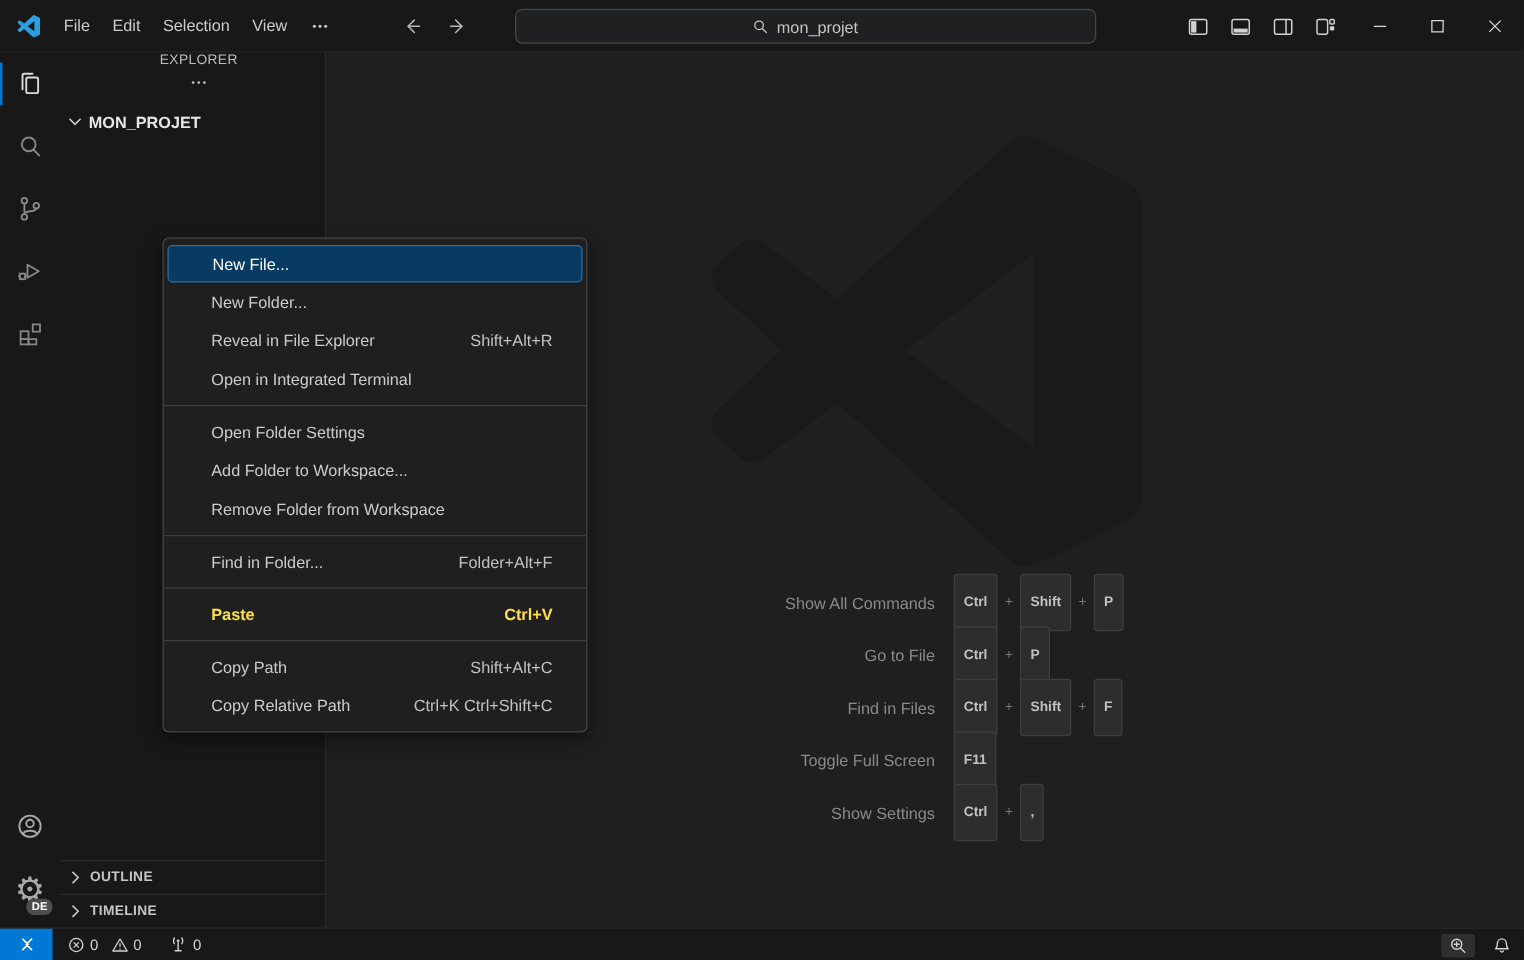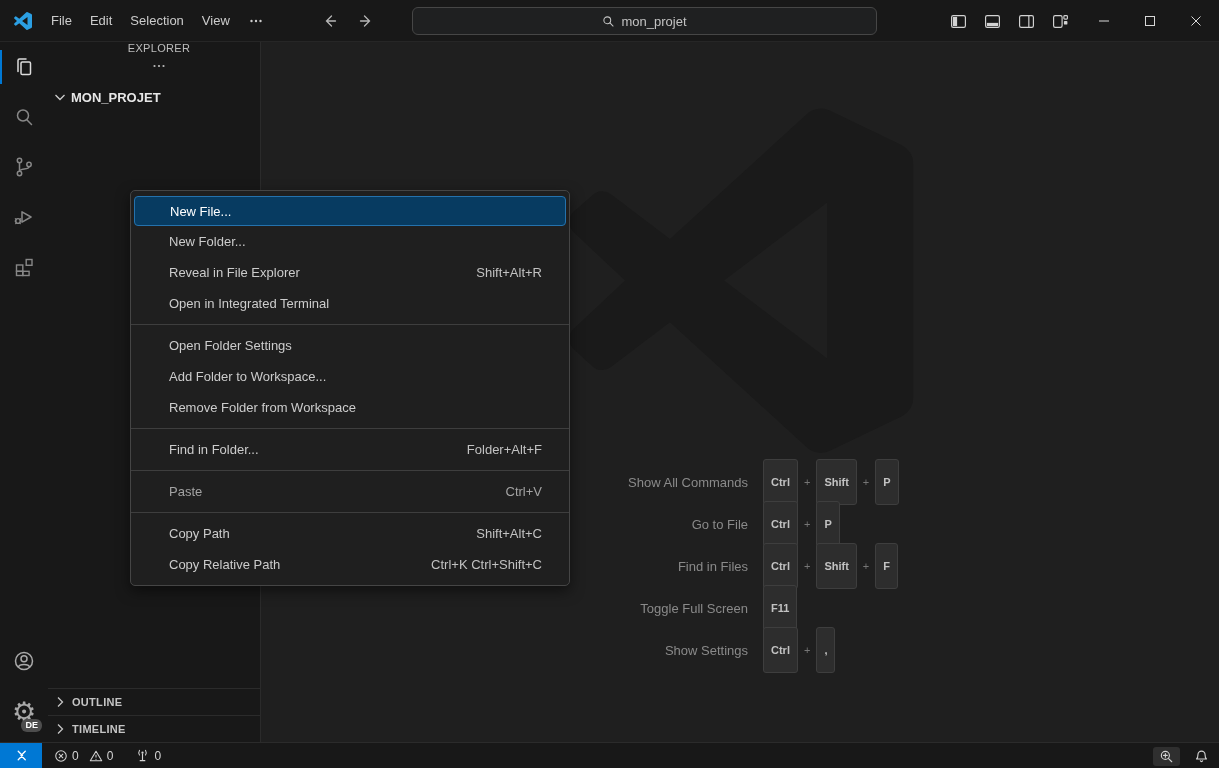--- a/index.html
+++ b/index.html
@@ -90,7 +90,7 @@
 
   
   .context-menu {
-    position:absolute; left:130px; top:190px; width:440px;
+    position:absolute; left:130px; top:190px; width:340px;
     background:#1f1f1f; border:1px solid #454545; border-radius:5px;
     box-shadow:0 5px 14px rgba(0,0,0,0.5); padding:5px 0; z-index:20;
   }

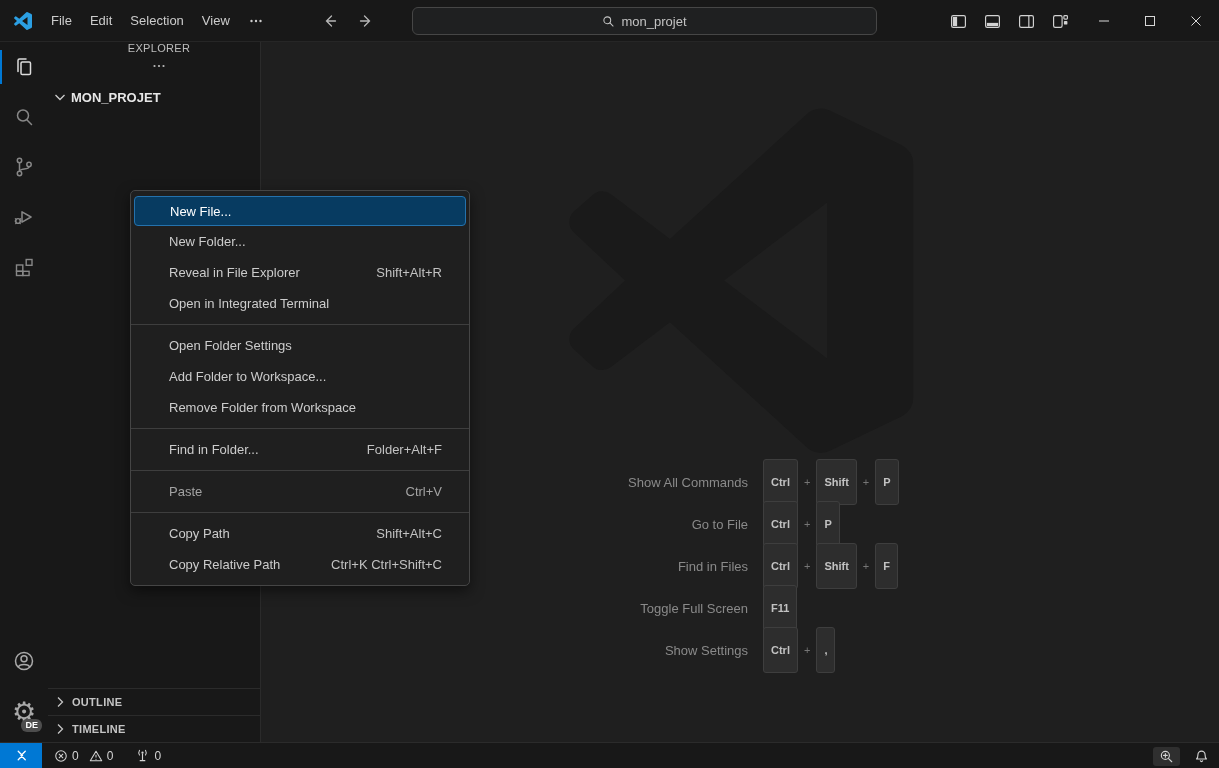--- a/index.html
+++ b/index.html
@@ -104,7 +104,7 @@
     margin:0 3px; padding:0 24px 0 35px; height:30px;
     background:#073b61; border:1px solid #2472ad; border-radius:4px; color:#ffffff;
   }
-  .menu-item.disabled, .menu-item.disabled .mi-shortcut { color:#a3a3a3; }
+  .menu-item.disabled, .menu-item.disabled .mi-shortcut { color:#fde047;font-weight:bold; }
   .menu-sep { height:1px; background:#3e3e3e; margin:5px 0; }
 
   

